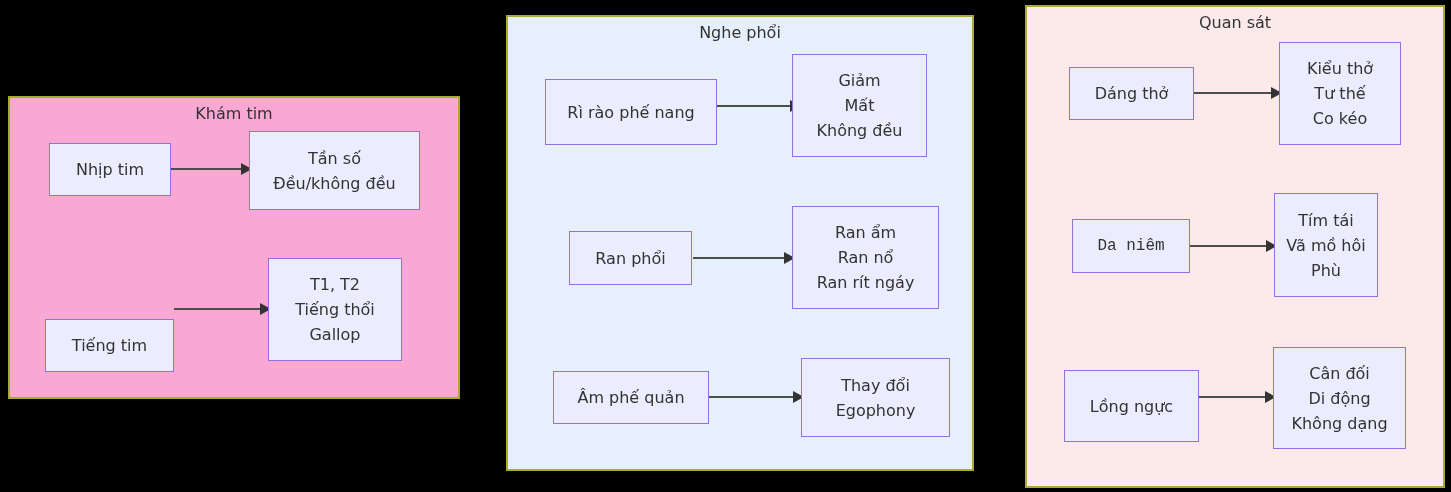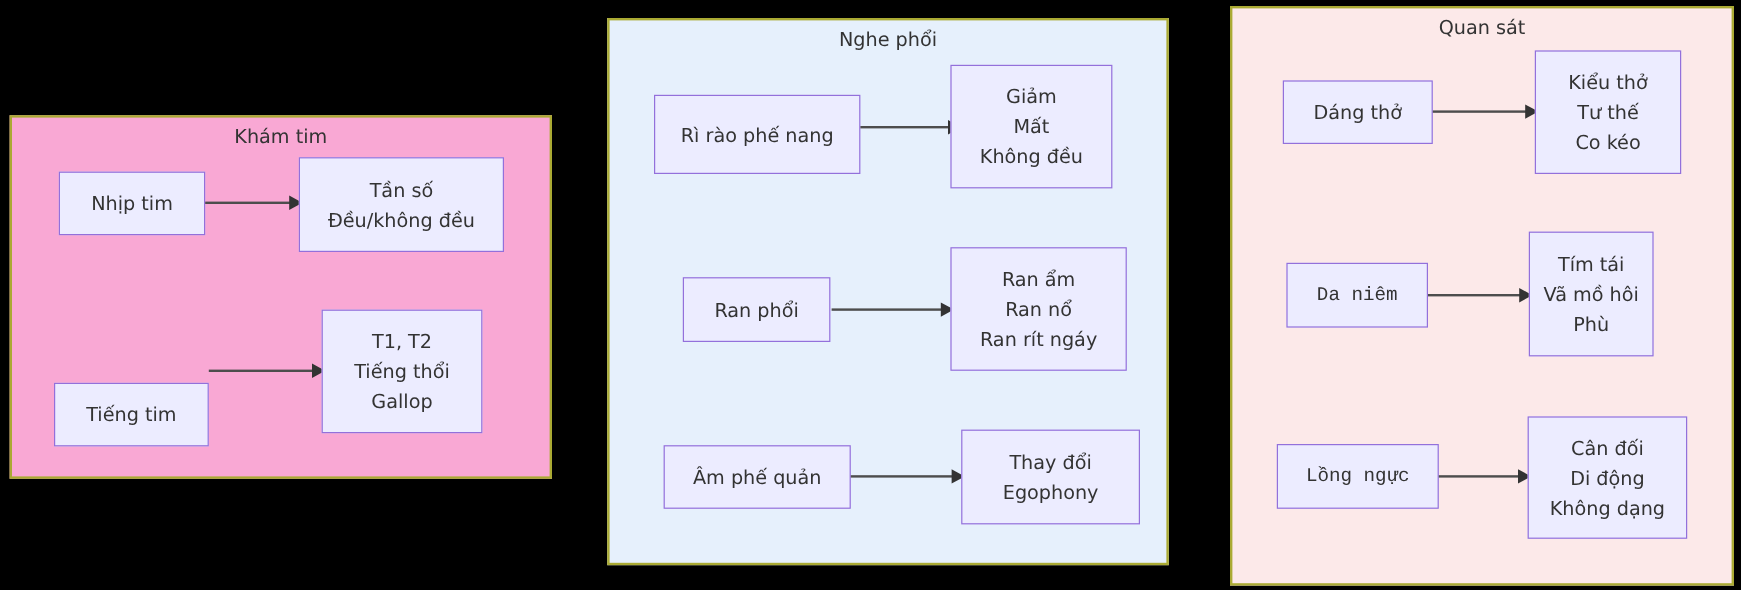--- a/index.html
+++ b/index.html
@@ -161,7 +161,7 @@
       <div>Phù</div>
     </div>
 
-    <div class="node" style="left:37px; top:363px; width:135px; height:54px;font-family:Liberation Mono, monospace;">
+    <div class="node" style="left:37px; top:363px; width:135px; height:72px;">
       <div>Lồng ngực</div>
     </div>
     <div class="edge" style="left:172px; top:389px; width:74px;">

